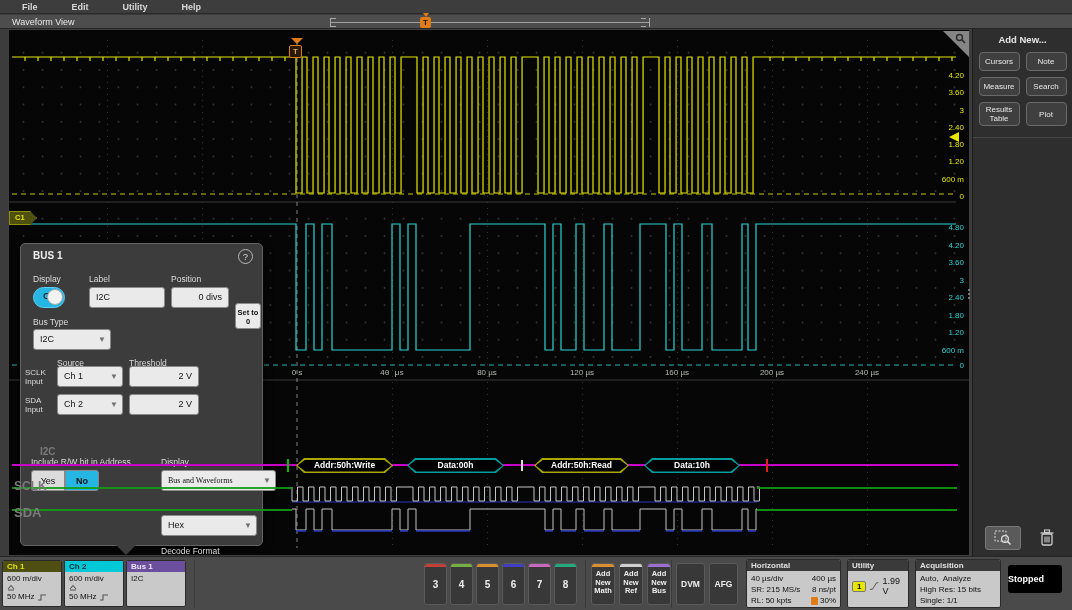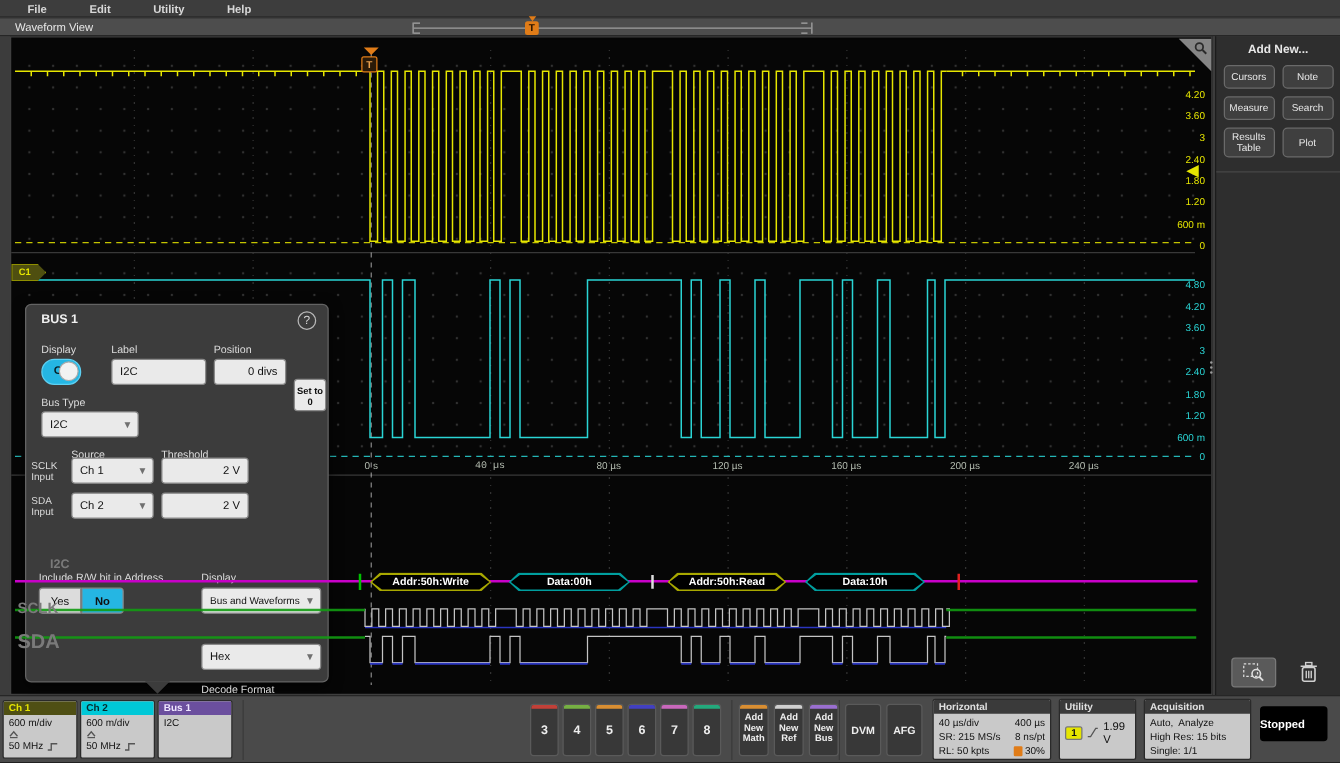--- a/index.html
+++ b/index.html
@@ -277,7 +277,7 @@
     <div class="segbtn seg-no">No</div>
 
     <span class="dl" style="left:140px; top:213px;">Display</span>
-    <div class="ddrop" style="left:140px; top:226px; width:96px; font-size:8px;"><span>Bus and Waveforms</span><i>▼</i></div>
+    <div class="ddrop" style="left:140px; top:226px; width:115px; font-size:8px;font-family:Liberation Serif, serif;"><span>Bus and Waveforms</span><i>▼</i></div>
 
     <span class="dl" style="left:140px; top:258px;margin-top:44px;">Decode Format</span>
     <div class="ddrop" style="left:140px; top:271px; width:96px;"><span>Hex</span><i>▼</i></div>

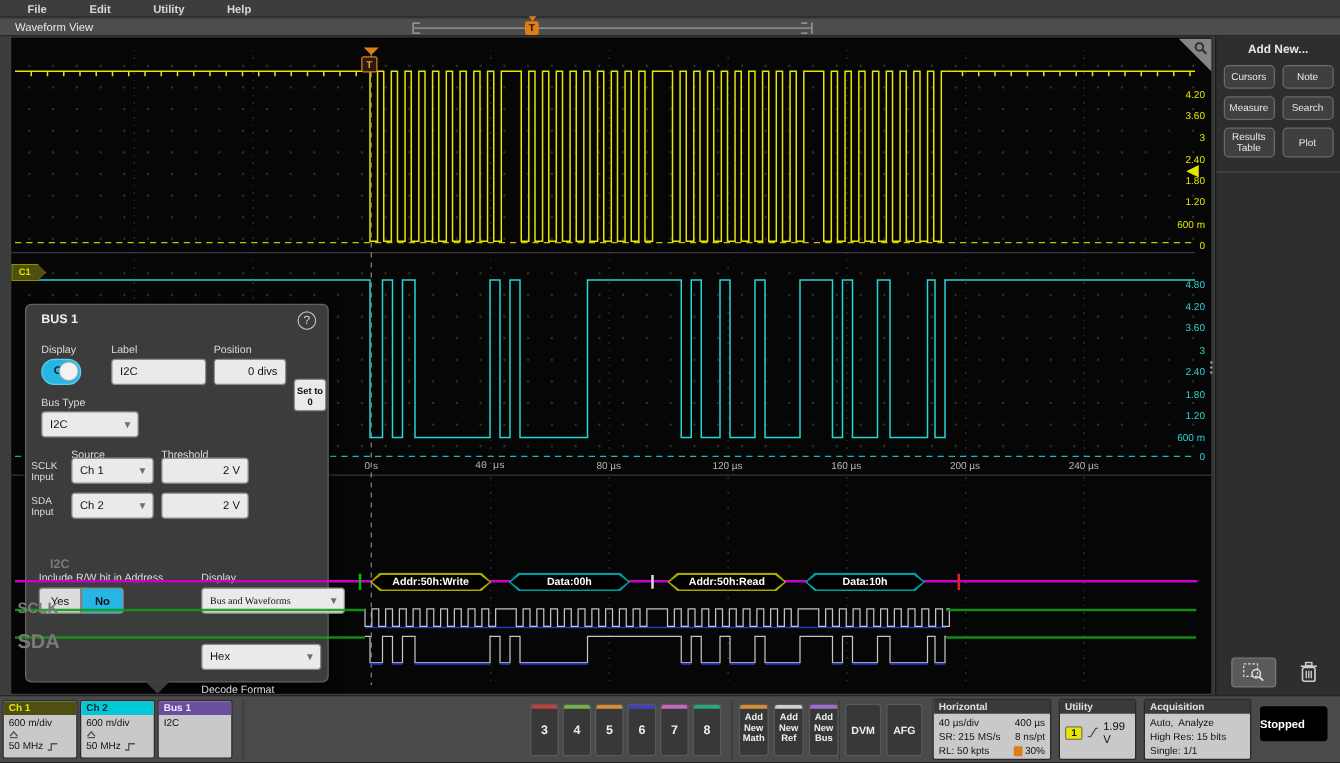--- a/index.html
+++ b/index.html
@@ -240,7 +240,7 @@
   <div class="greenline" style="left:757px; top:509px; width:200px;"></div>
   <div class="buslabel" style="left:40px; top:446px; font-size:10px;">I2C</div>
   <div class="buslabel" style="left:14px; top:479px; font-size:12px;">SCLK</div>
-  <div class="buslabel" style="left:14px; top:505px; font-size:16px;">SDA</div>
+  <div class="buslabel" style="left:14px; top:505px; font-size:13px;">SDA</div>
 
   <div class="dialog">
     <div class="dlg-title">BUS 1</div>

